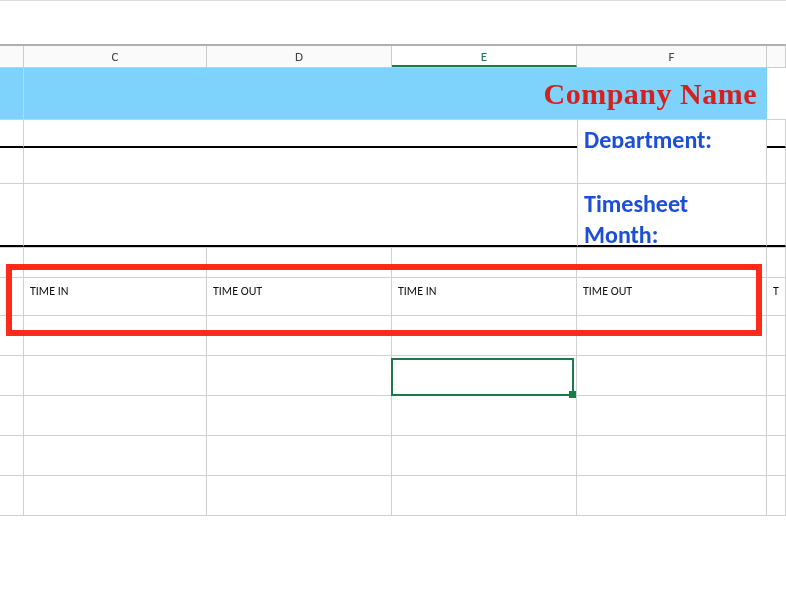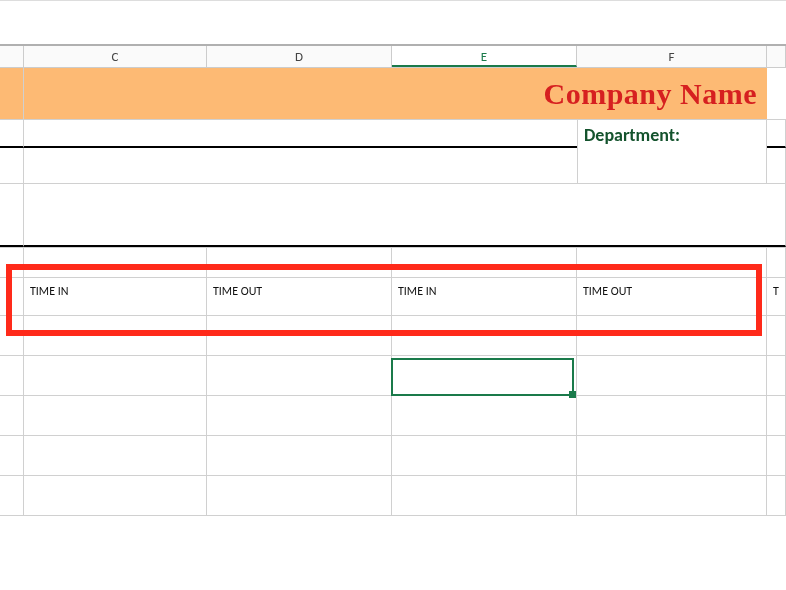--- a/index.html
+++ b/index.html
@@ -70,7 +70,7 @@
     .r-data { height: 40px; }
 
     .title-band {
-      background: #fdba74;
+      background: #7dd3fc;
       display: flex;
       align-items: center;
       justify-content: flex-end;

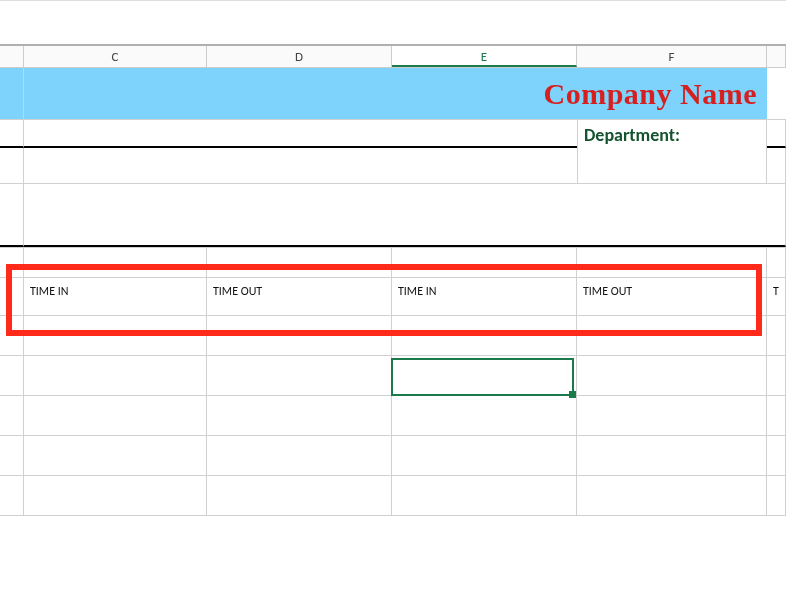--- a/index.html
+++ b/index.html
@@ -84,9 +84,9 @@
       letter-spacing: 0.5px;
     }
     .blue-label {
-      color: #14532d;
+      color: #1d4ed8;
       font-weight: bold;
-      font-size: 18px;
+      font-size: 24px;
       line-height: 1.3;
     }
     .hdr-text {

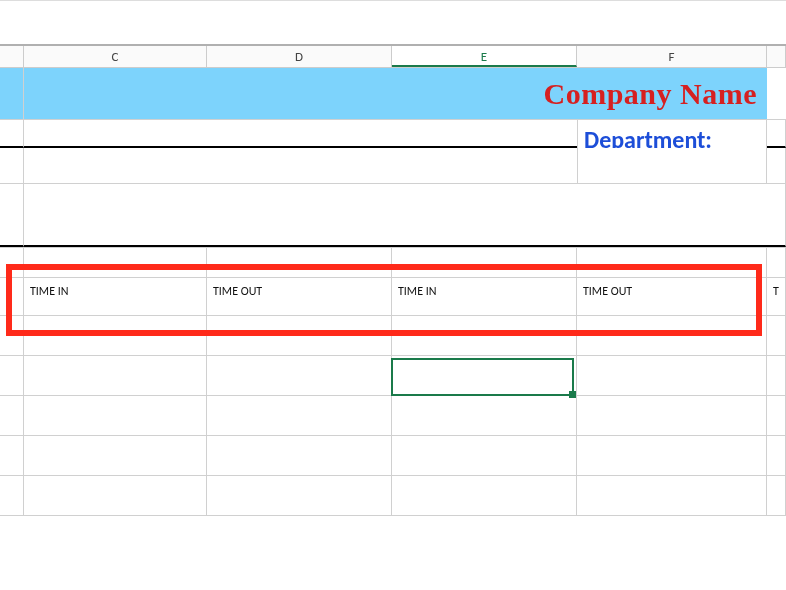--- a/index.html
+++ b/index.html
@@ -167,6 +167,9 @@
     <div class="cell col-c" style="border-right:none;border-bottom:2px solid #000;"></div>
     <div class="cell col-d" style="border-right:none;border-bottom:2px solid #000;"></div>
     <div class="cell col-e" style="border-right:none;border-bottom:2px solid #000;"></div>
+    <div class="cell col-f blue-label" style="border-left:1px solid #d0d0d0;border-bottom:2px solid #000;">
+      <span>Timesheet Month:</span>
+    </div>
     <div class="cell col-g" style="border-bottom:2px solid #000;"></div>
   </div>
 

